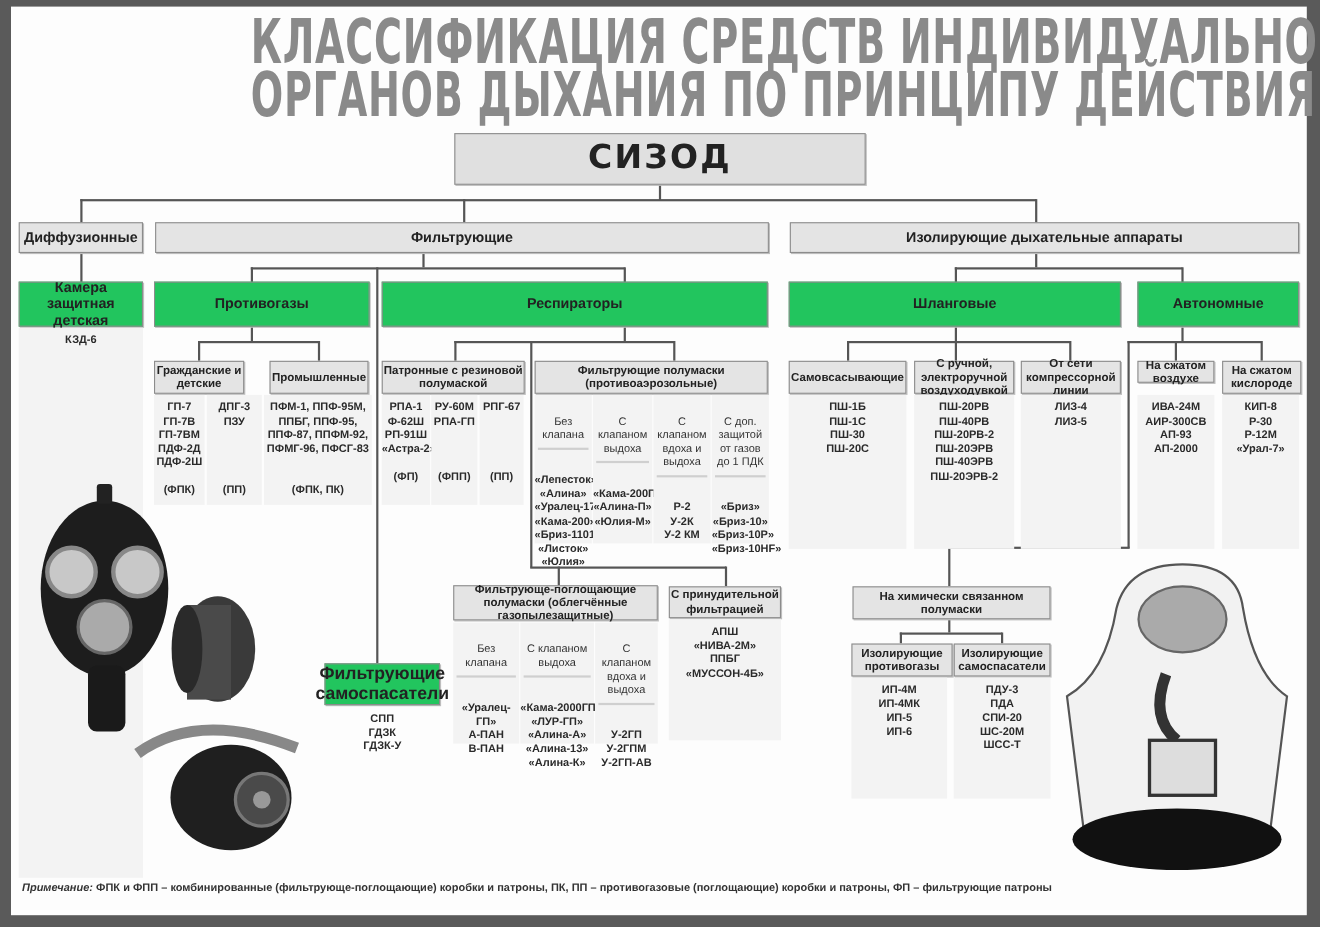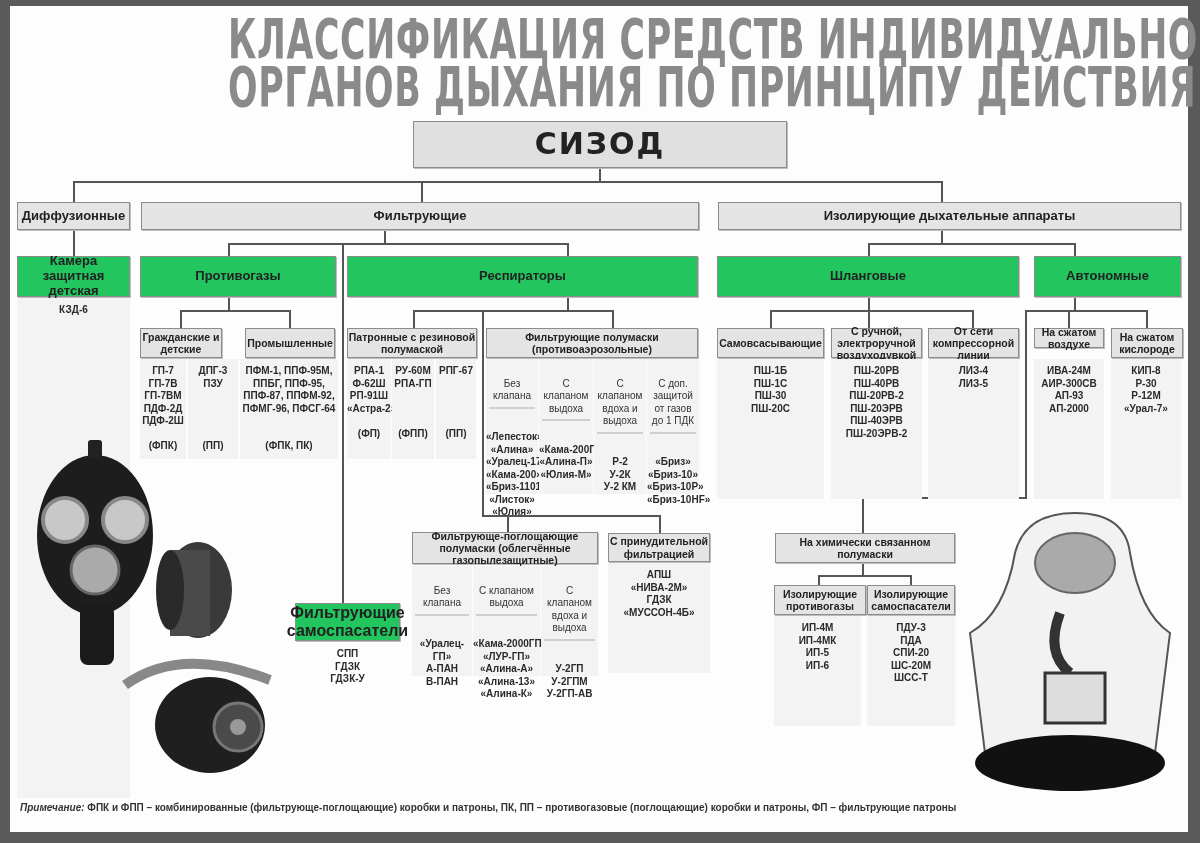--- a/index.html
+++ b/index.html
@@ -132,7 +132,7 @@
 <div class="col" style="left:240px;top:359px;width:98px;height:100px">ПФМ-1, ППФ-95М,
 ППБГ, ППФ-95,
 ППФ-87, ППФМ-92,
-ПФМГ-96, ПФСГ-64
+ПФМГ-96, ПФСГ-83
 
 
 (ФПК, ПК)</div>

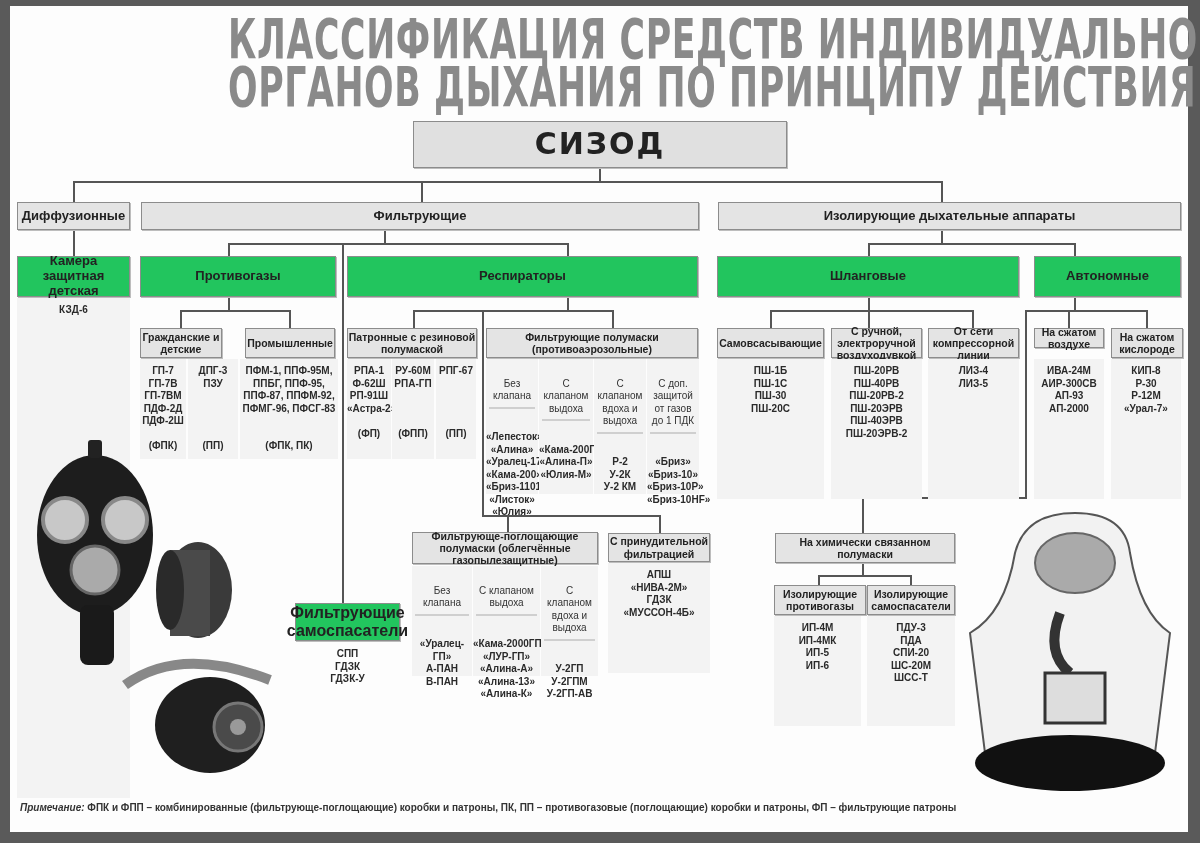--- a/index.html
+++ b/index.html
@@ -214,7 +214,7 @@
 <div class="box small" style="left:608px;top:533px;width:102px;height:29px">С принудительной фильтрацией</div>
 <div class="col" style="left:608px;top:563px;width:102px;height:110px">АПШ
 «НИВА-2М»
-ГДЗК
+ППБГ
 «МУССОН-4Б»</div>
 
 <div class="box light" style="left:295px;top:603px;width:105px;height:38px;font-size:16px">Фильтрующие самоспасатели</div>

